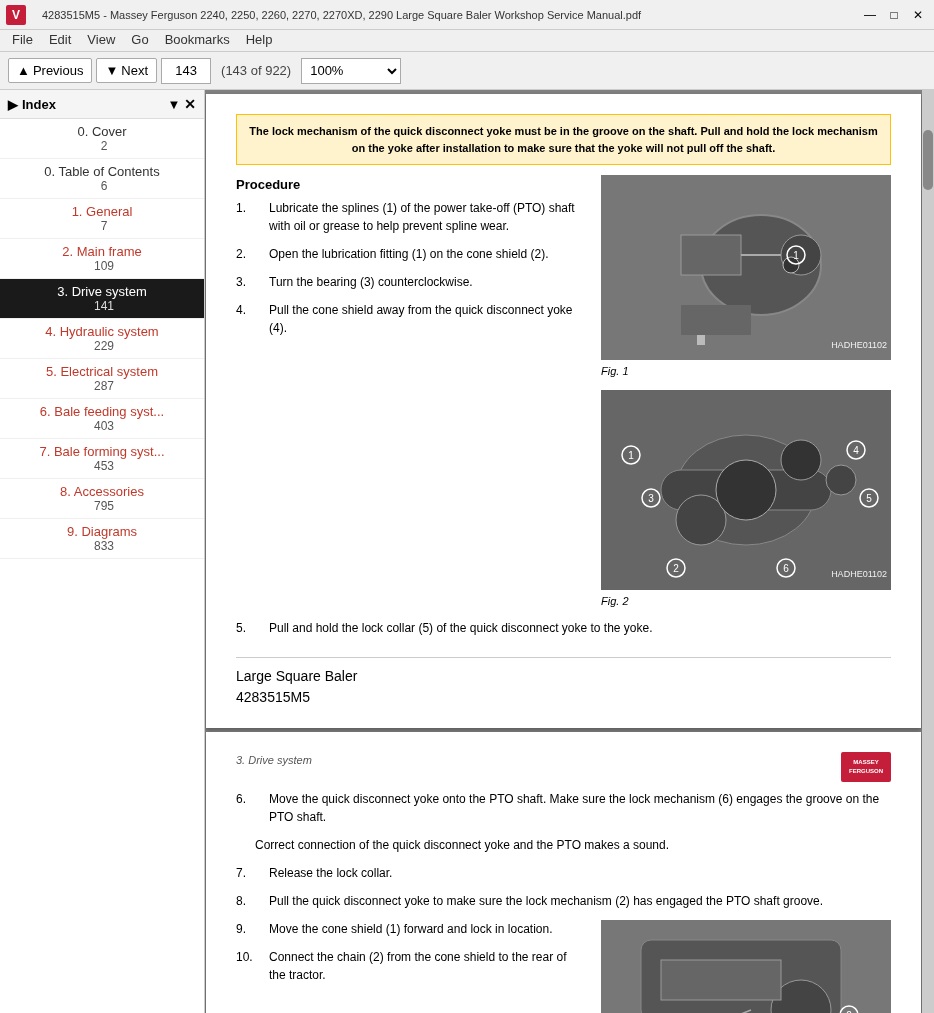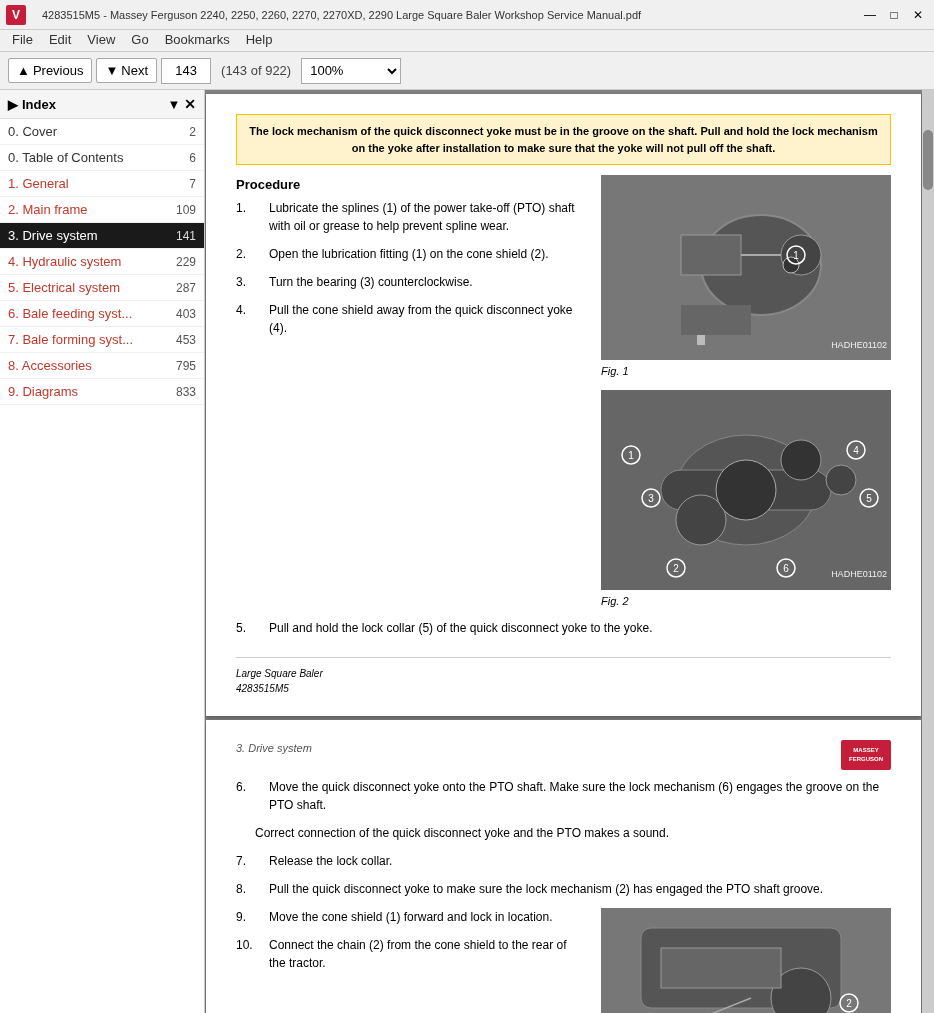--- a/index.html
+++ b/index.html
@@ -61,7 +61,7 @@
 
     .toc-item {
       display: flex; align-items: center; padding: 5px 8px; cursor: pointer;
-      font-size: 13px; border-bottom: 1px solid #f0f0f0;
+      font-size: 13px; border-bottom: 1px solid #f0f0f0; flex-direction: column;
     }
     .toc-item.active { background: #1a1a1a; color: white; }
     .toc-item .item-label { flex: 1; color: #c0392b; text-decoration: none; }

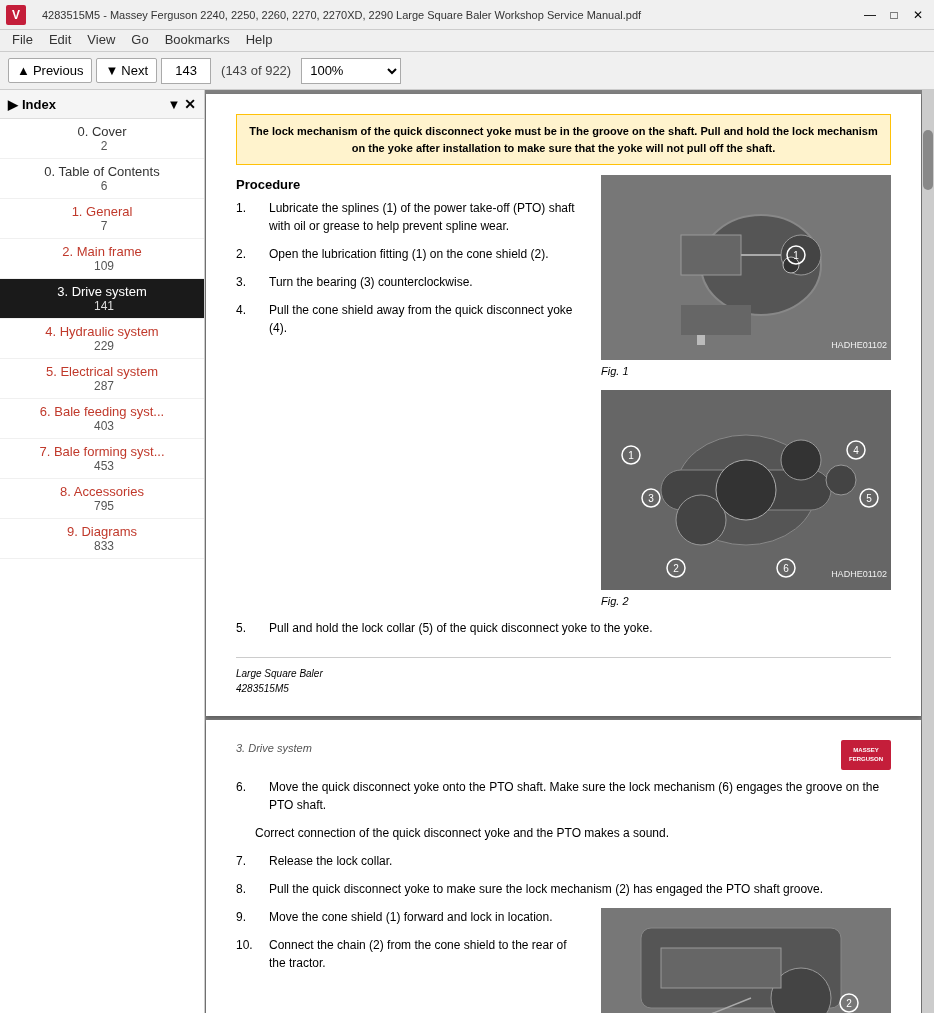--- a/index.html
+++ b/index.html
@@ -100,7 +100,7 @@
 
     .page-footer {
       margin-top: 20px; border-top: 1px solid #ccc; padding-top: 8px;
-      font-size: 10px; font-style: italic;
+      font-size: 14px; 
     }
 
     

